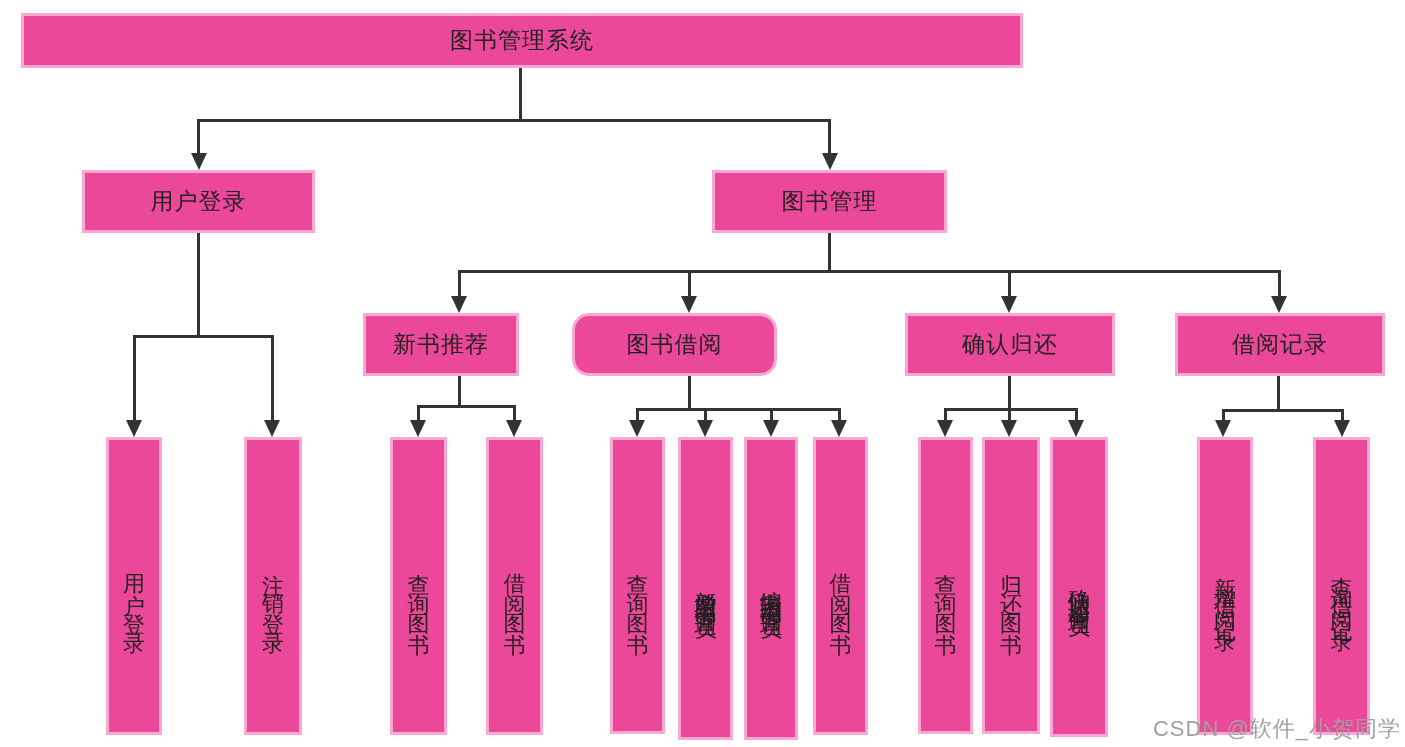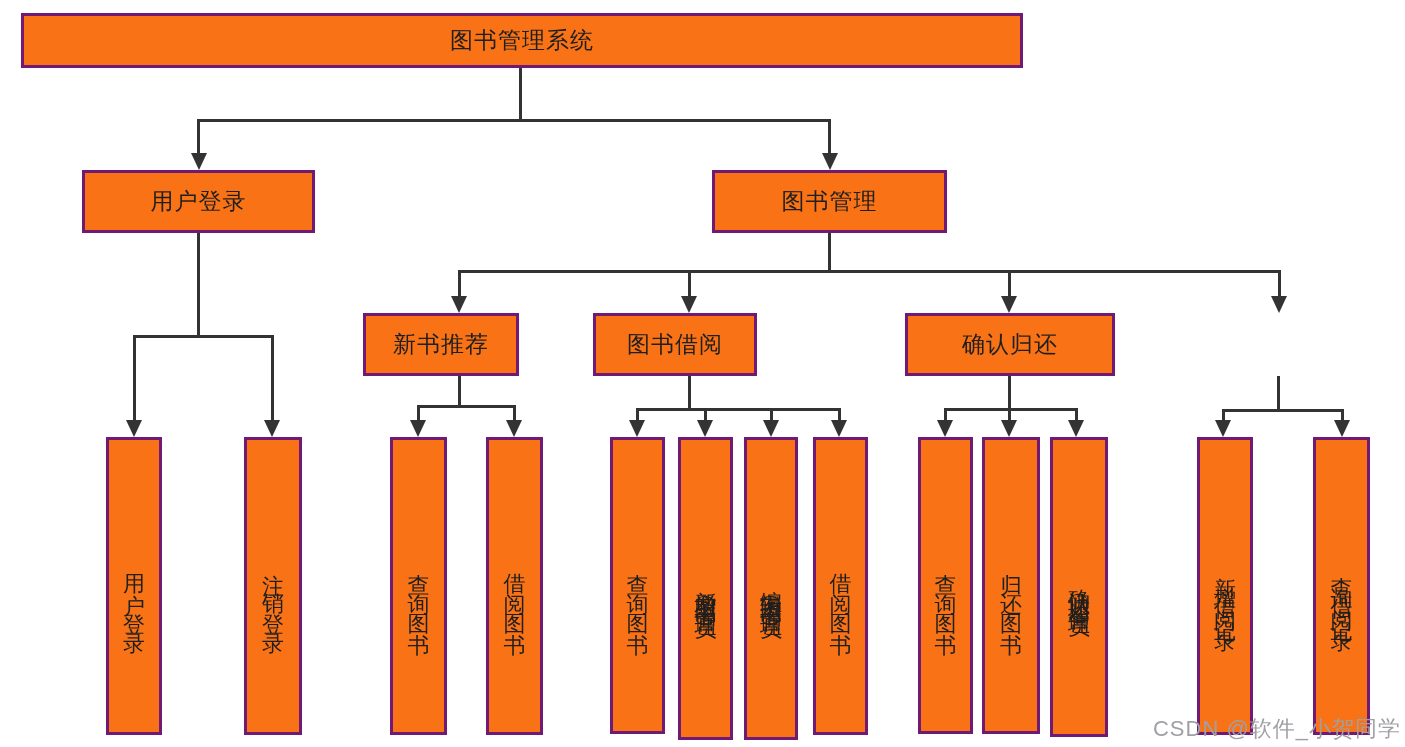--- a/index.html
+++ b/index.html
@@ -8,7 +8,7 @@
     font-family:"Liberation Sans","DejaVu Sans",sans-serif;color:#1f1f1f;overflow:hidden;
   }
   .box{
-    position:absolute;box-sizing:border-box;border:3px solid #701a75;background:#f97316;
+    position:absolute;box-sizing:border-box;border:3px solid #f9a8d4;background:#ec4899;
     display:flex;align-items:center;justify-content:center;text-align:center;
   }
   .hbox{font-size:23px;letter-spacing:1px;}

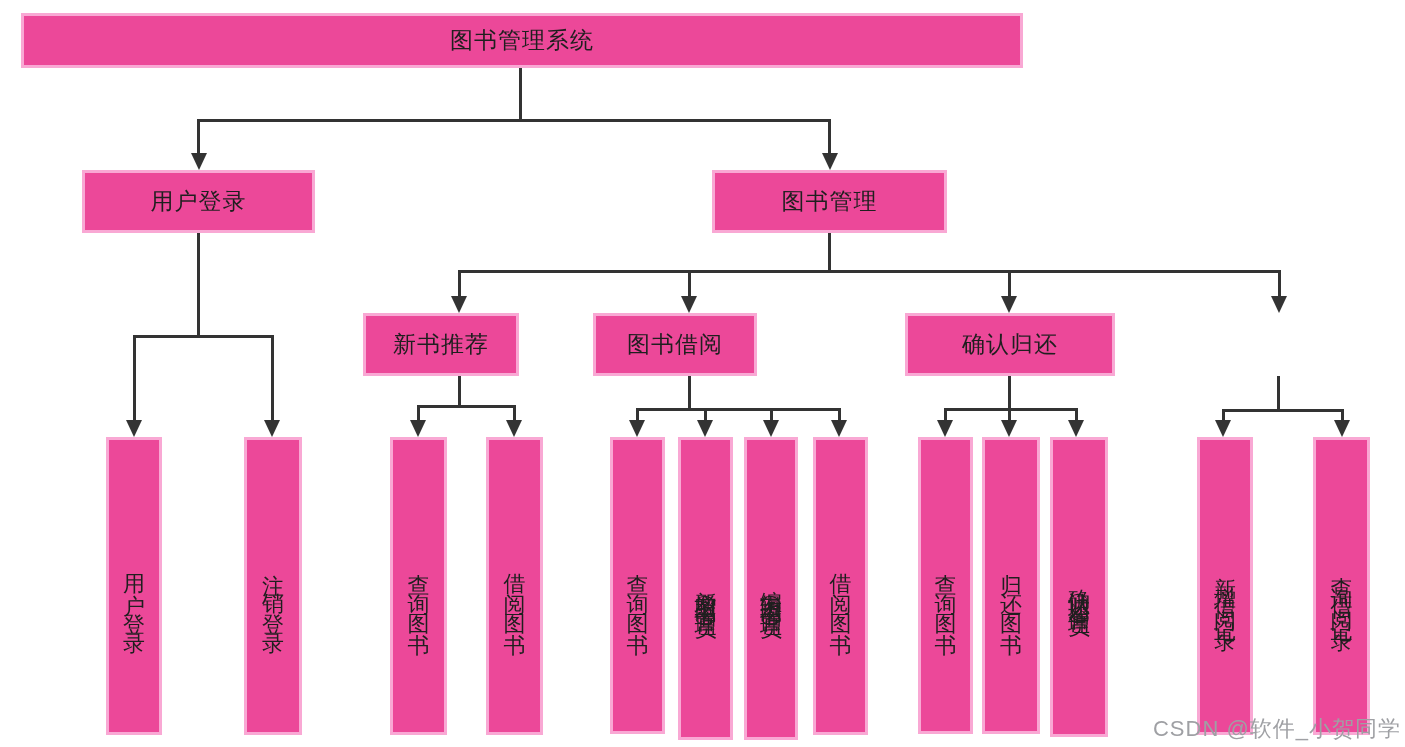--- a/index.html
+++ b/index.html
@@ -34,7 +34,7 @@
   #n-user-login{left:82px;top:170px;width:233px;height:63px;}
   #n-book-mgmt{left:712px;top:170px;width:235px;height:63px;}
   #n-new-rec{left:363px;top:313px;width:156px;height:63px;}
-  #n-book-borrow{left:593px;top:313px;width:164px;height:63px;}
+  #n-book-borrow{left:572px;top:313px;width:205px;height:63px;border-radius:17px;}
   #n-cur-borrow{left:905px;top:313px;width:210px;height:63px;}
   #n-borrow-rec{left:1175px;top:313px;width:210px;height:63px;}
   #n-ul-login{left:106px;top:437px;width:56px;height:298px;}

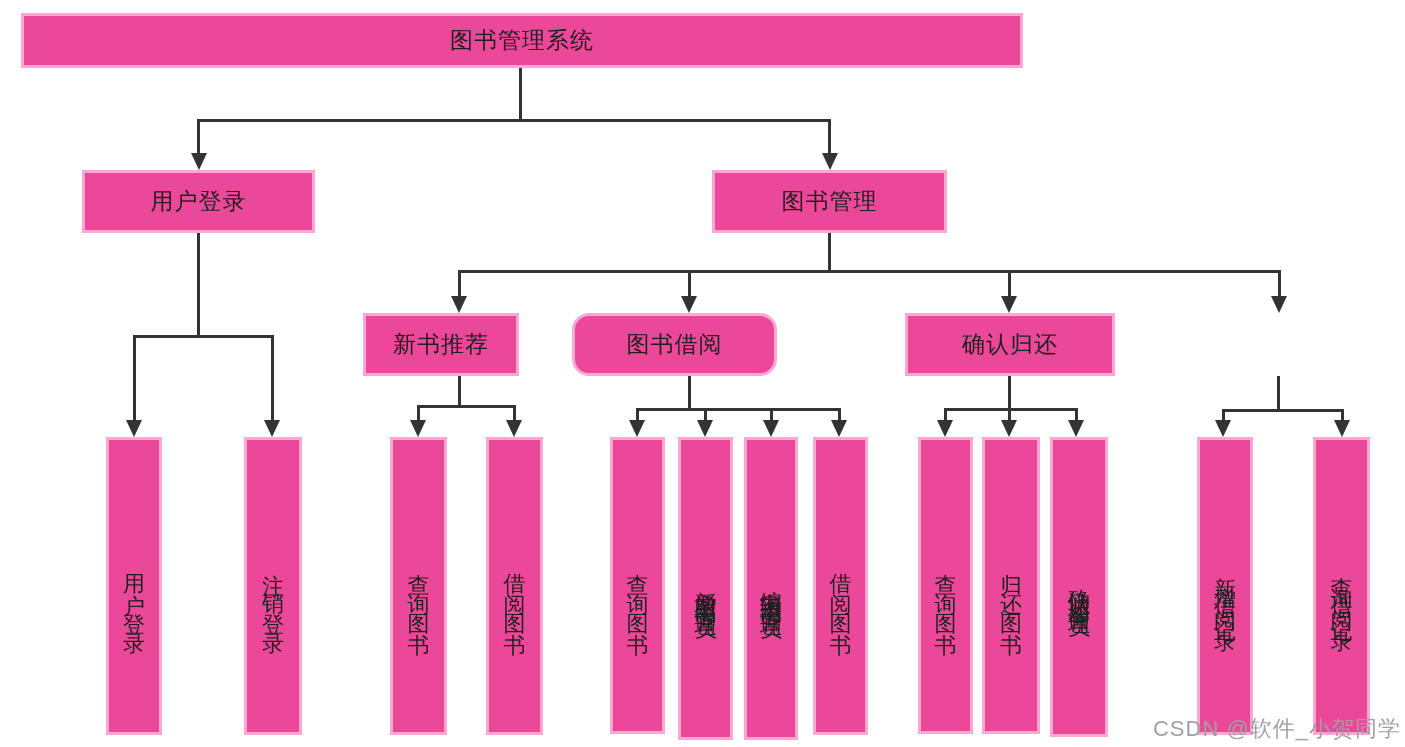--- a/index.html
+++ b/index.html
@@ -75,6 +75,9 @@
   </div>
   <div class="box hbox" id="n-cur-borrow">
     <span>确认归还</span>
+  </div>
+  <div class="box hbox" id="n-borrow-rec">
+    <span>借阅记录</span>
   </div>
 
   <div class="box col" id="n-ul-login">

